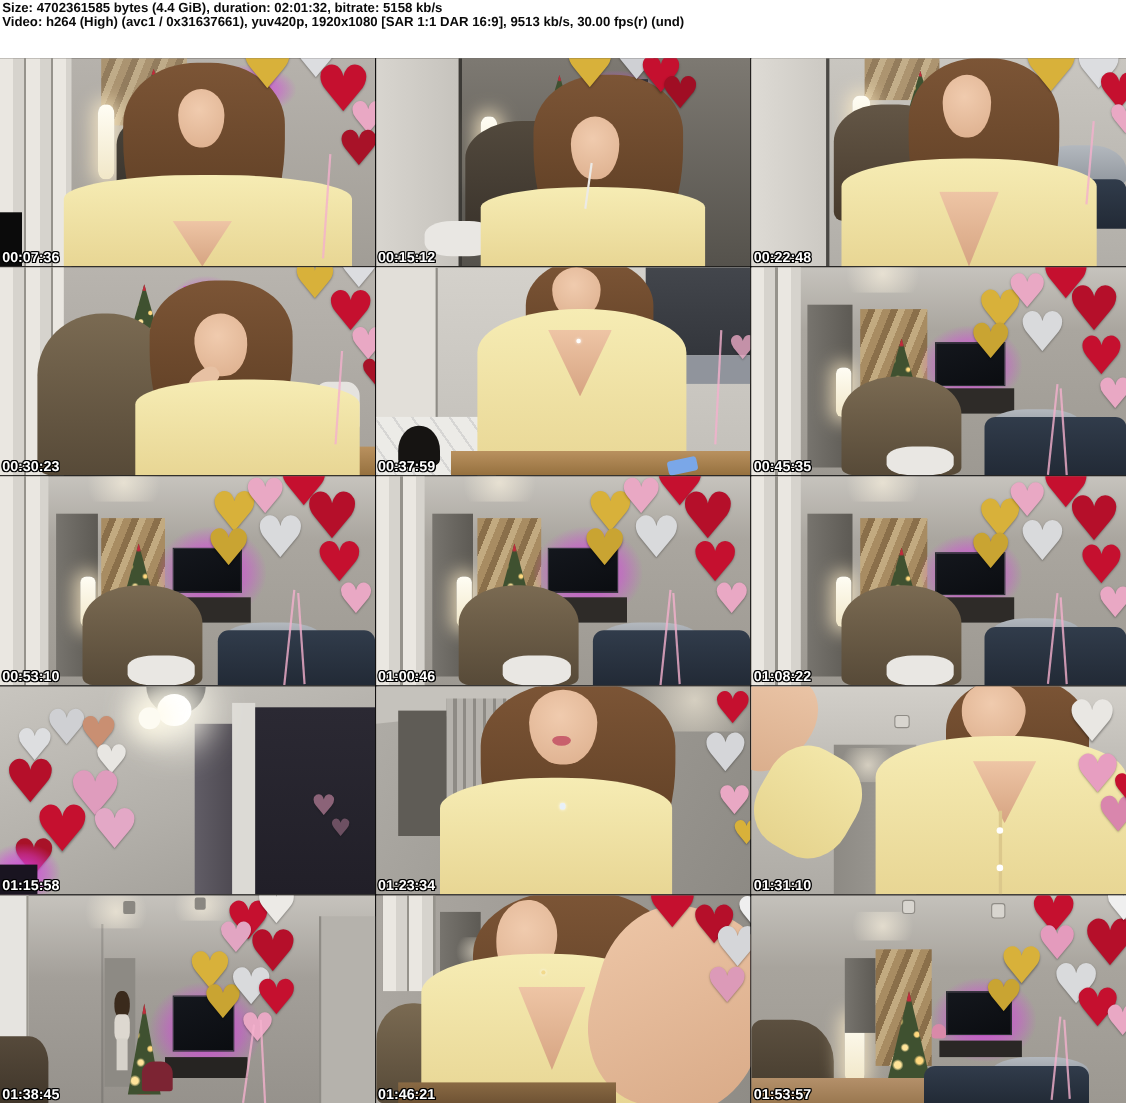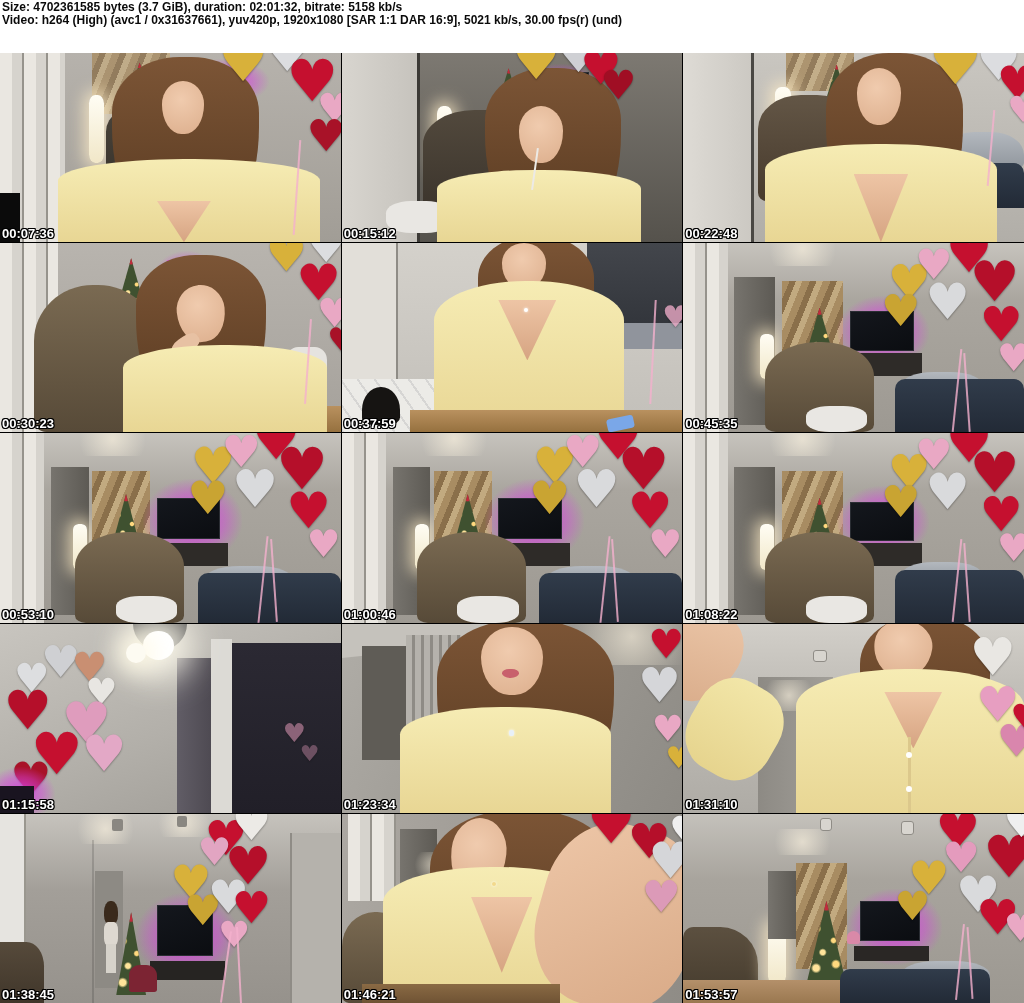--- a/index.html
+++ b/index.html
@@ -49,7 +49,7 @@
 
 <div id="sheet">
   <div class="header">
-    <div>Size: 4702361585 bytes (3.7 GiB), duration: 02:01:32, bitrate: 5158 kb/s</div>
+    <div>Size: 4702361585 bytes (4.4 GiB), duration: 02:01:32, bitrate: 5158 kb/s</div>
     <div>Video: h264 (High) (avc1 / 0x31637661), yuv420p, 1920x1080 [SAR 1:1 DAR 16:9], 5021 kb/s, 30.00 fps(r) (und)</div>
   </div>
 

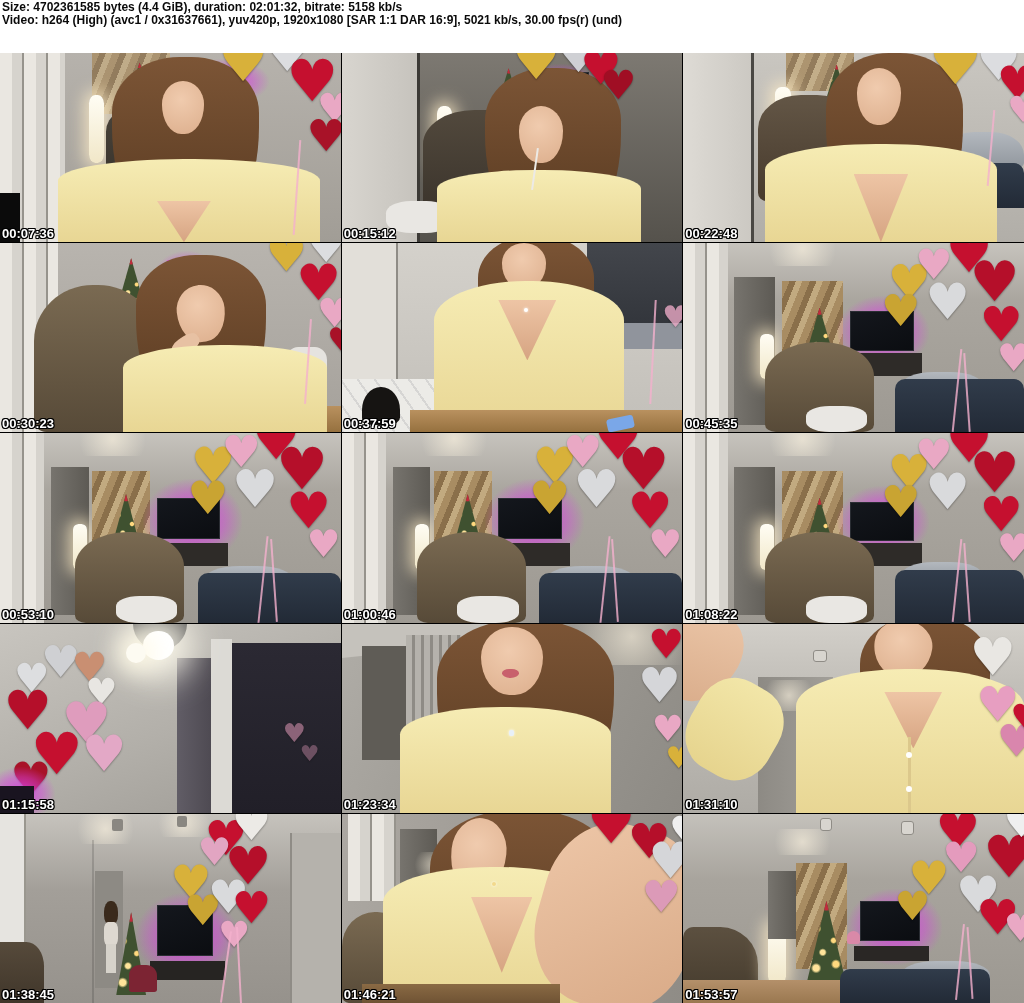--- a/index.html
+++ b/index.html
@@ -50,7 +50,7 @@
 <div id="sheet">
   <div class="header">
     <div>Size: 4702361585 bytes (4.4 GiB), duration: 02:01:32, bitrate: 5158 kb/s</div>
-    <div>Video: h264 (High) (avc1 / 0x31637661), yuv420p, 1920x1080 [SAR 1:1 DAR 16:9], 5021 kb/s, 30.00 fps(r) (und)</div>
+    <div>Video: h264 (High) (avc1 / 0x31637661), yuv420p, 1920x1080 [SAR 1:1 DAR 16:9], 9513 kb/s, 30.00 fps(r) (und)</div>
   </div>
 
   <div class="grid">

